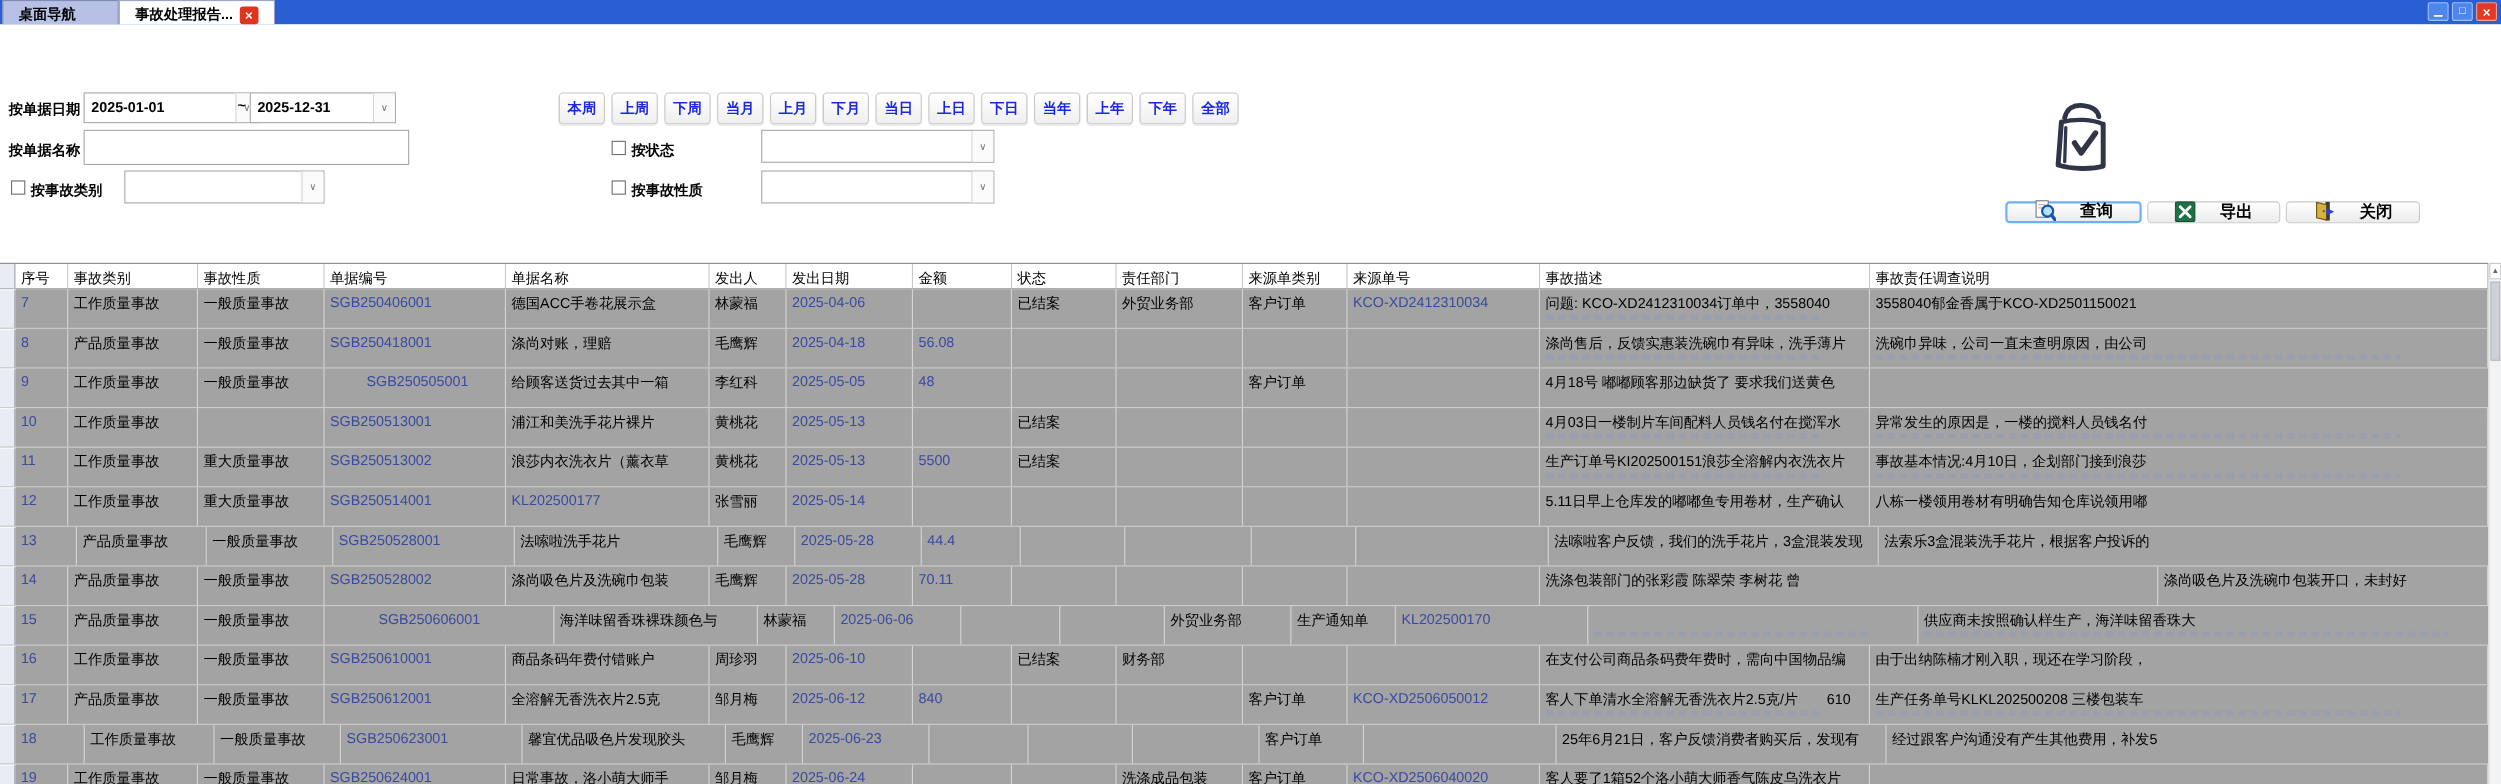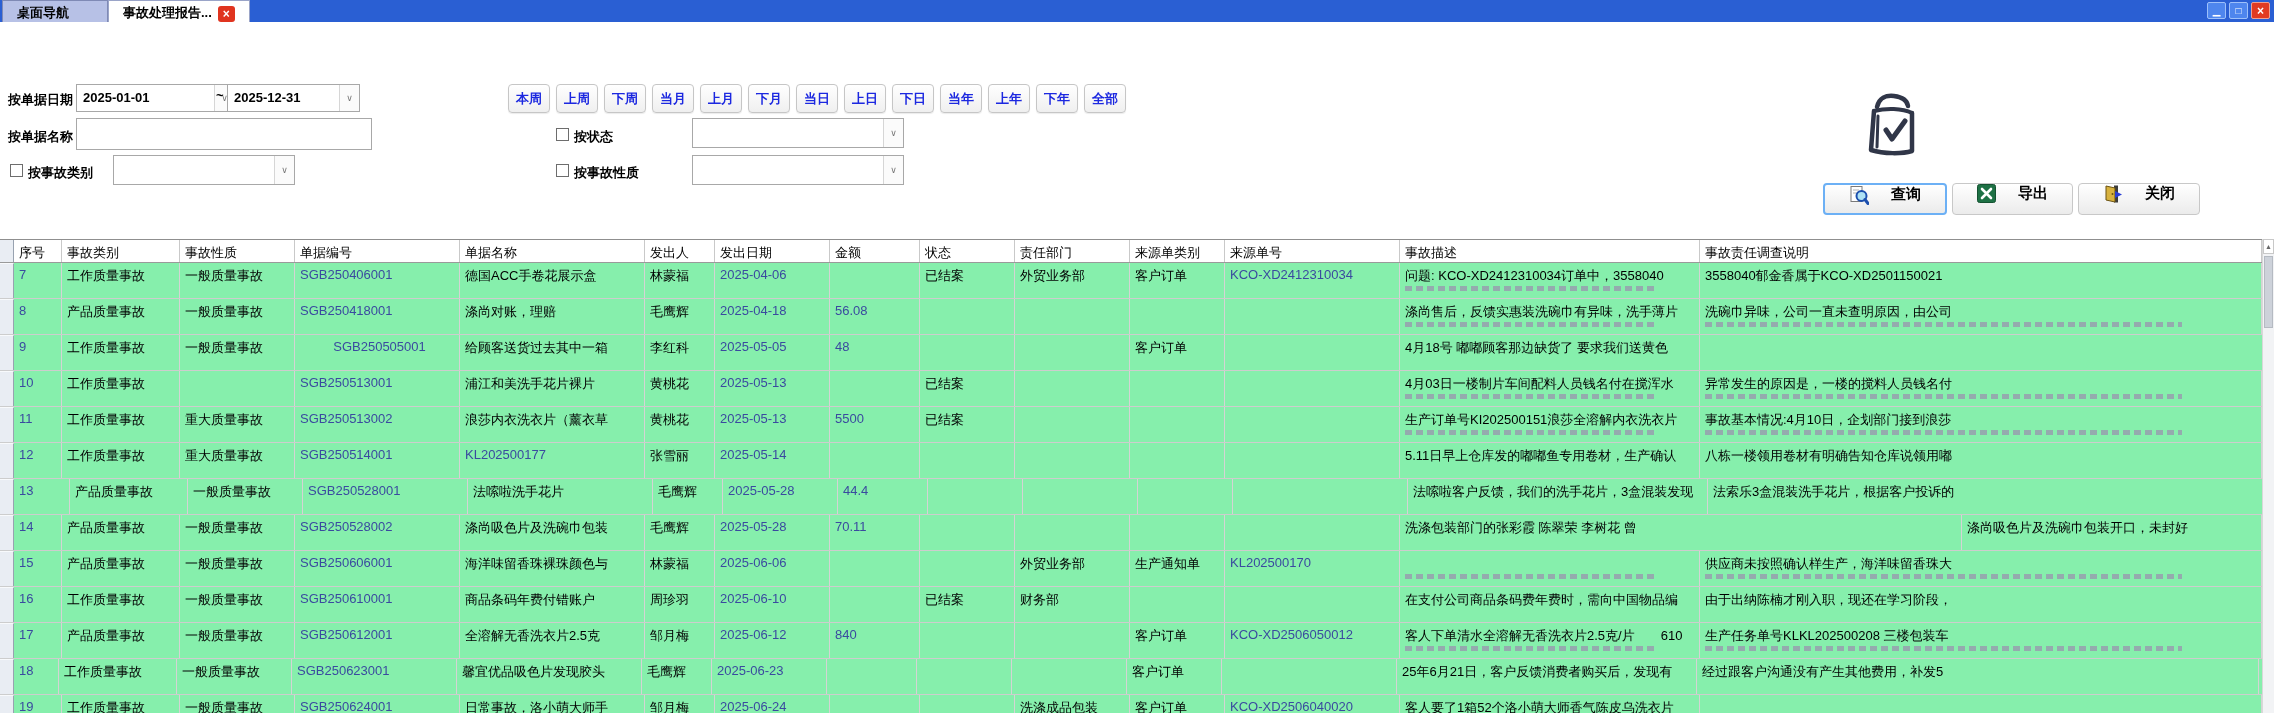--- a/index.html
+++ b/index.html
@@ -28,7 +28,7 @@
   .qrow{position:absolute;left:508px;top:84px;display:flex;gap:6px;}
   .qbtn{border:1px solid #c6c6c6;border-radius:4px;background:linear-gradient(#ffffff,#efefef);color:#1c28e0;font-size:13px;font-weight:700;padding:0 7px;height:27px;display:flex;align-items:center;white-space:nowrap;box-shadow:0 1px 1px rgba(0,0,0,.08);}
   
-  .abtn{position:absolute;height:32px;display:flex;align-items:flex-start;justify-content:center;gap:22px;background:linear-gradient(#ffffff,#ebebeb);border:1px solid #c8c8c8;border-radius:4px;font-size:15px;font-weight:bold;box-sizing:border-box;}
+  .abtn{position:absolute;height:20px;display:flex;align-items:flex-end;justify-content:center;gap:22px;background:linear-gradient(#ffffff,#ebebeb);border:1px solid #c8c8c8;border-radius:4px;font-size:15px;font-weight:bold;box-sizing:border-box;}
   .abtn.primary{border:2px solid #6cb0f5;}
   .foldericon{position:absolute;left:1864px;top:90px;width:56px;height:68px;}
   

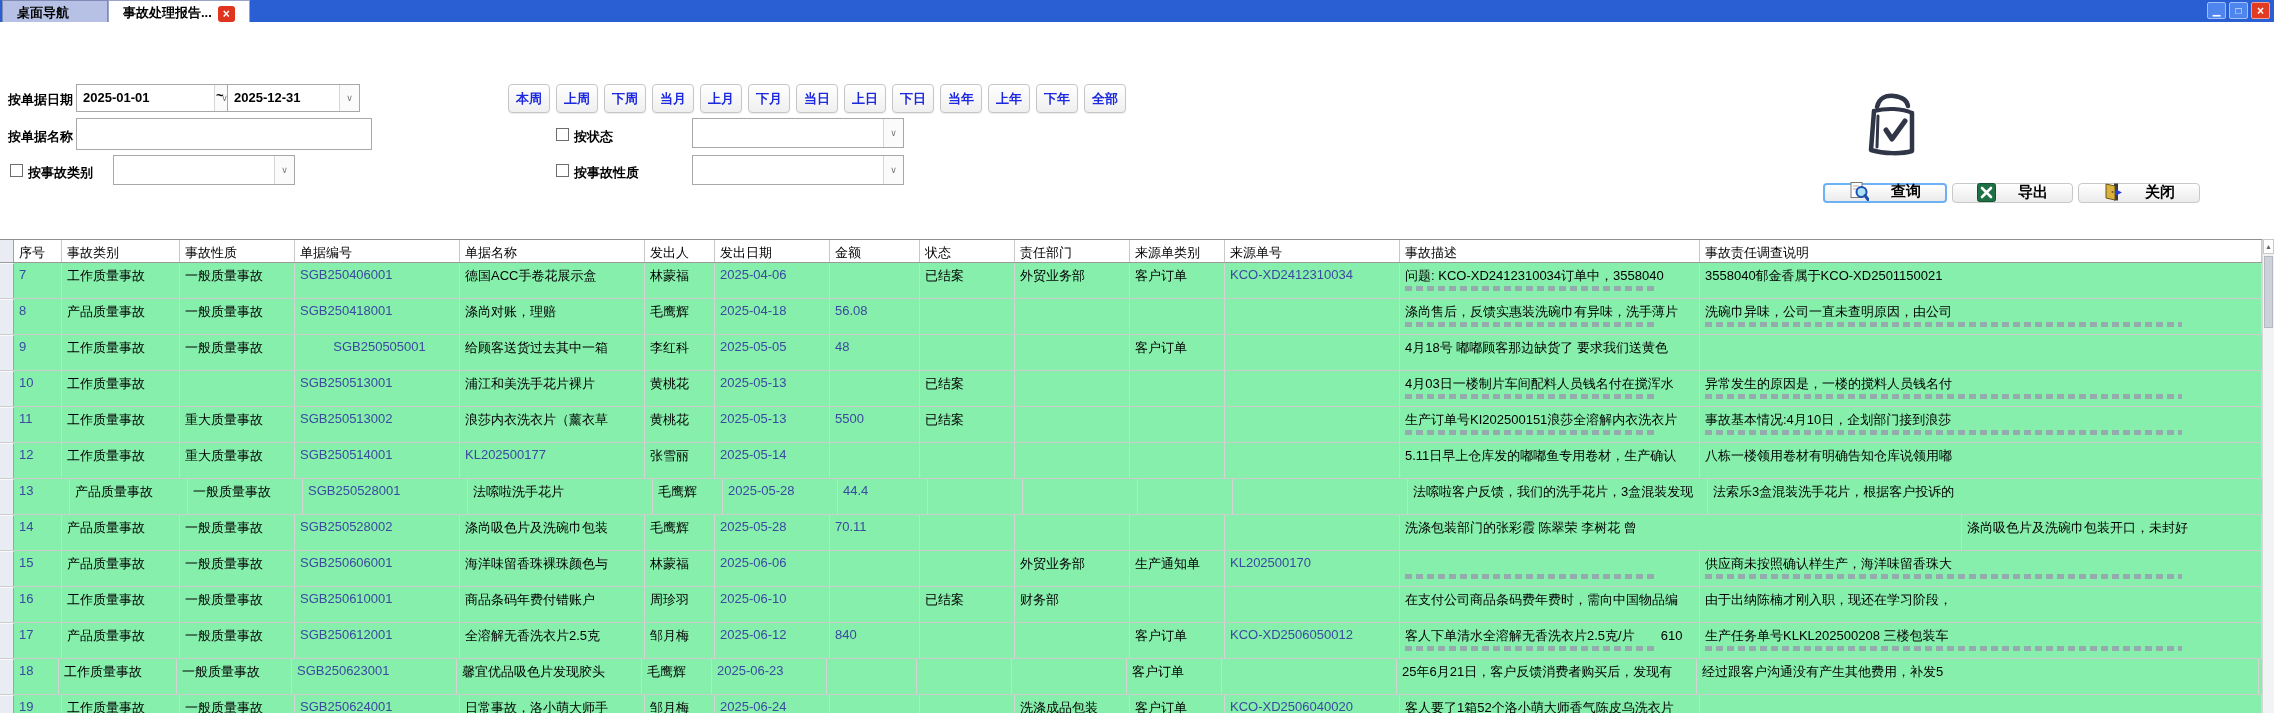--- a/index.html
+++ b/index.html
@@ -32,7 +32,7 @@
   .abtn.primary{border:2px solid #6cb0f5;}
   .foldericon{position:absolute;left:1864px;top:90px;width:56px;height:68px;}
   
-  #grid{position:absolute;top:239px;left:0;width:2262px;height:474px;overflow:hidden;border-top:1px solid #8f8f8f;background:#86efac;}
+  #grid{position:absolute;top:239px;left:0;width:2262px;height:474px;overflow:hidden;border-top:1px solid #8f8f8f;background:#a3a3a3;}
   .grid-header{display:flex;height:23px;border-bottom:1px solid #9a9a9a;background:#ffffff;box-sizing:border-box;}
   .hcell{box-sizing:border-box;border-right:1px solid #c9c9c9;font-size:13px;padding:4px 0 0 5px;white-space:nowrap;overflow:hidden;flex:none;}
   .ghead{background:#e9edf3;border-right:1px solid #98a2b0;box-sizing:border-box;flex:none;}

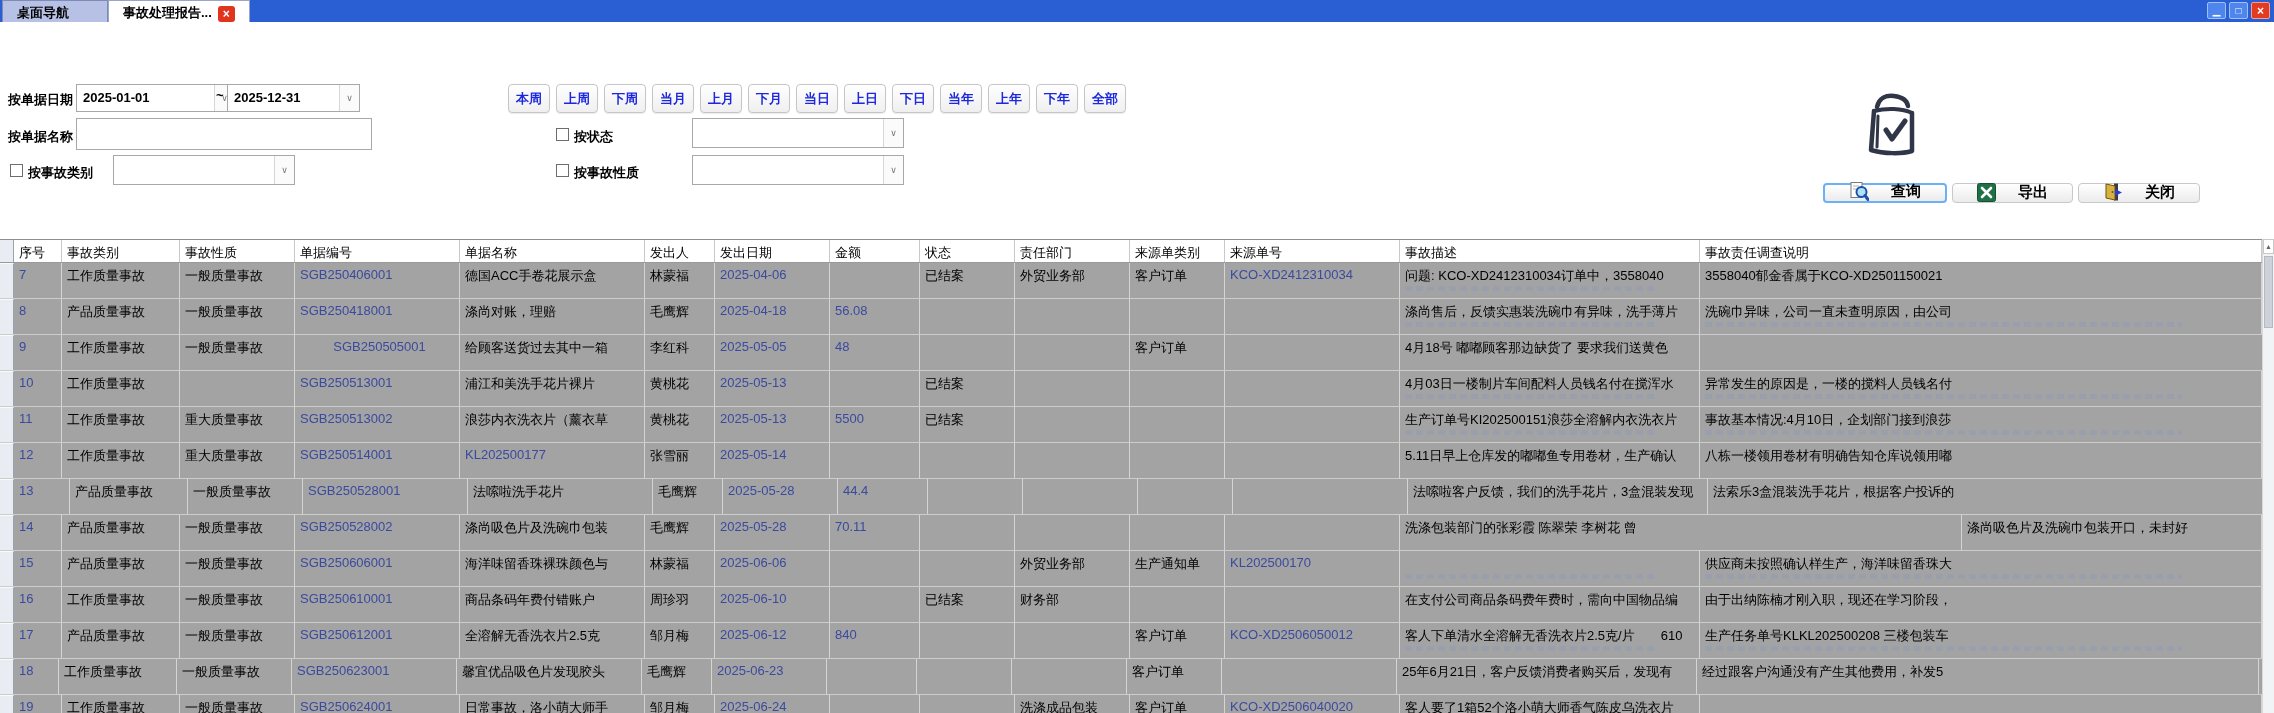--- a/index.html
+++ b/index.html
@@ -312,7 +312,7 @@
       <div class="cell num" style="width: 48px;"><span>15</span></div>
       <div class="cell" style="width: 118px;"><span>产品质量事故</span></div>
       <div class="cell" style="width: 115px;"><span>一般质量事故</span></div>
-      <div class="cell num" style="width: 165px;"><span>SGB250606001</span></div>
+      <div class="cell num" style="width: 165px; margin-left: 44px;"><span>SGB250606001</span></div>
       <div class="cell" style="width: 185px;"><span>海洋味留香珠裸珠颜色与</span></div>
       <div class="cell" style="width: 70px;"><span>林蒙福</span></div>
       <div class="cell num" style="width: 115px;"><span>2025-06-06</span></div>

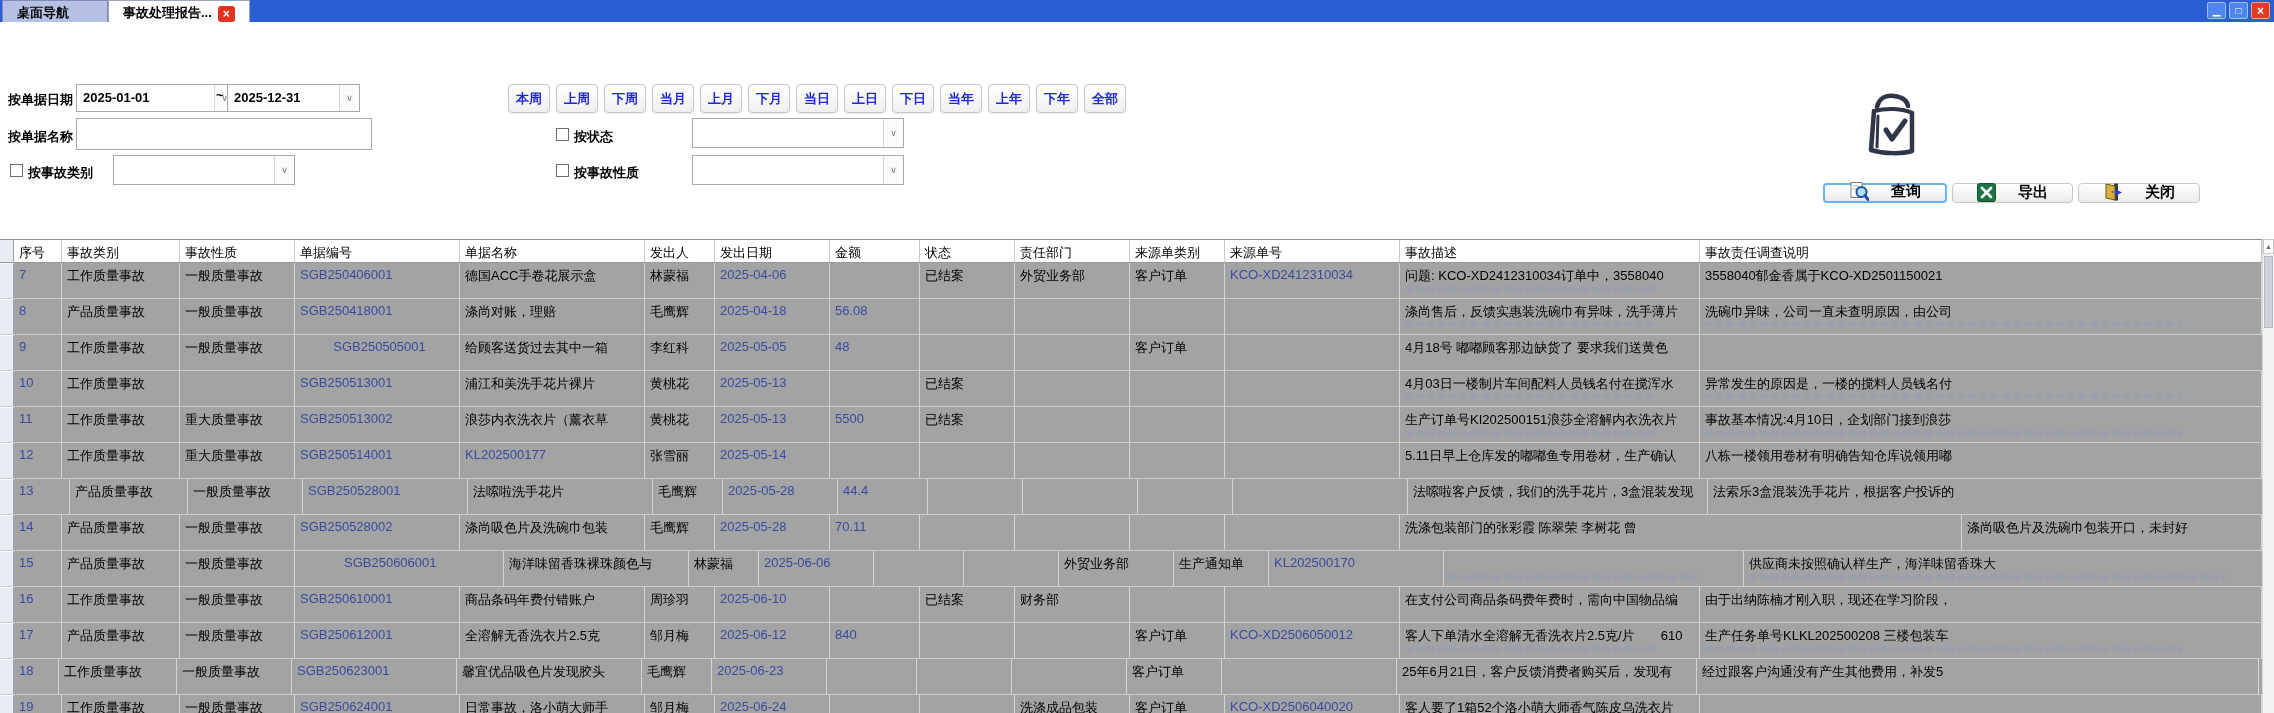--- a/index.html
+++ b/index.html
@@ -360,7 +360,7 @@
     </div>
     <div class="grow">
       <div class="gcell" style="width: 14px;"></div>
-      <div class="cell num" style="width: 45px;"><span>18</span></div>
+      <div class="cell num" style="width: 63px;"><span>18</span></div>
       <div class="cell" style="width: 118px;"><span>工作质量事故</span></div>
       <div class="cell" style="width: 115px;"><span>一般质量事故</span></div>
       <div class="cell num" style="width: 165px;"><span>SGB250623001</span></div>

